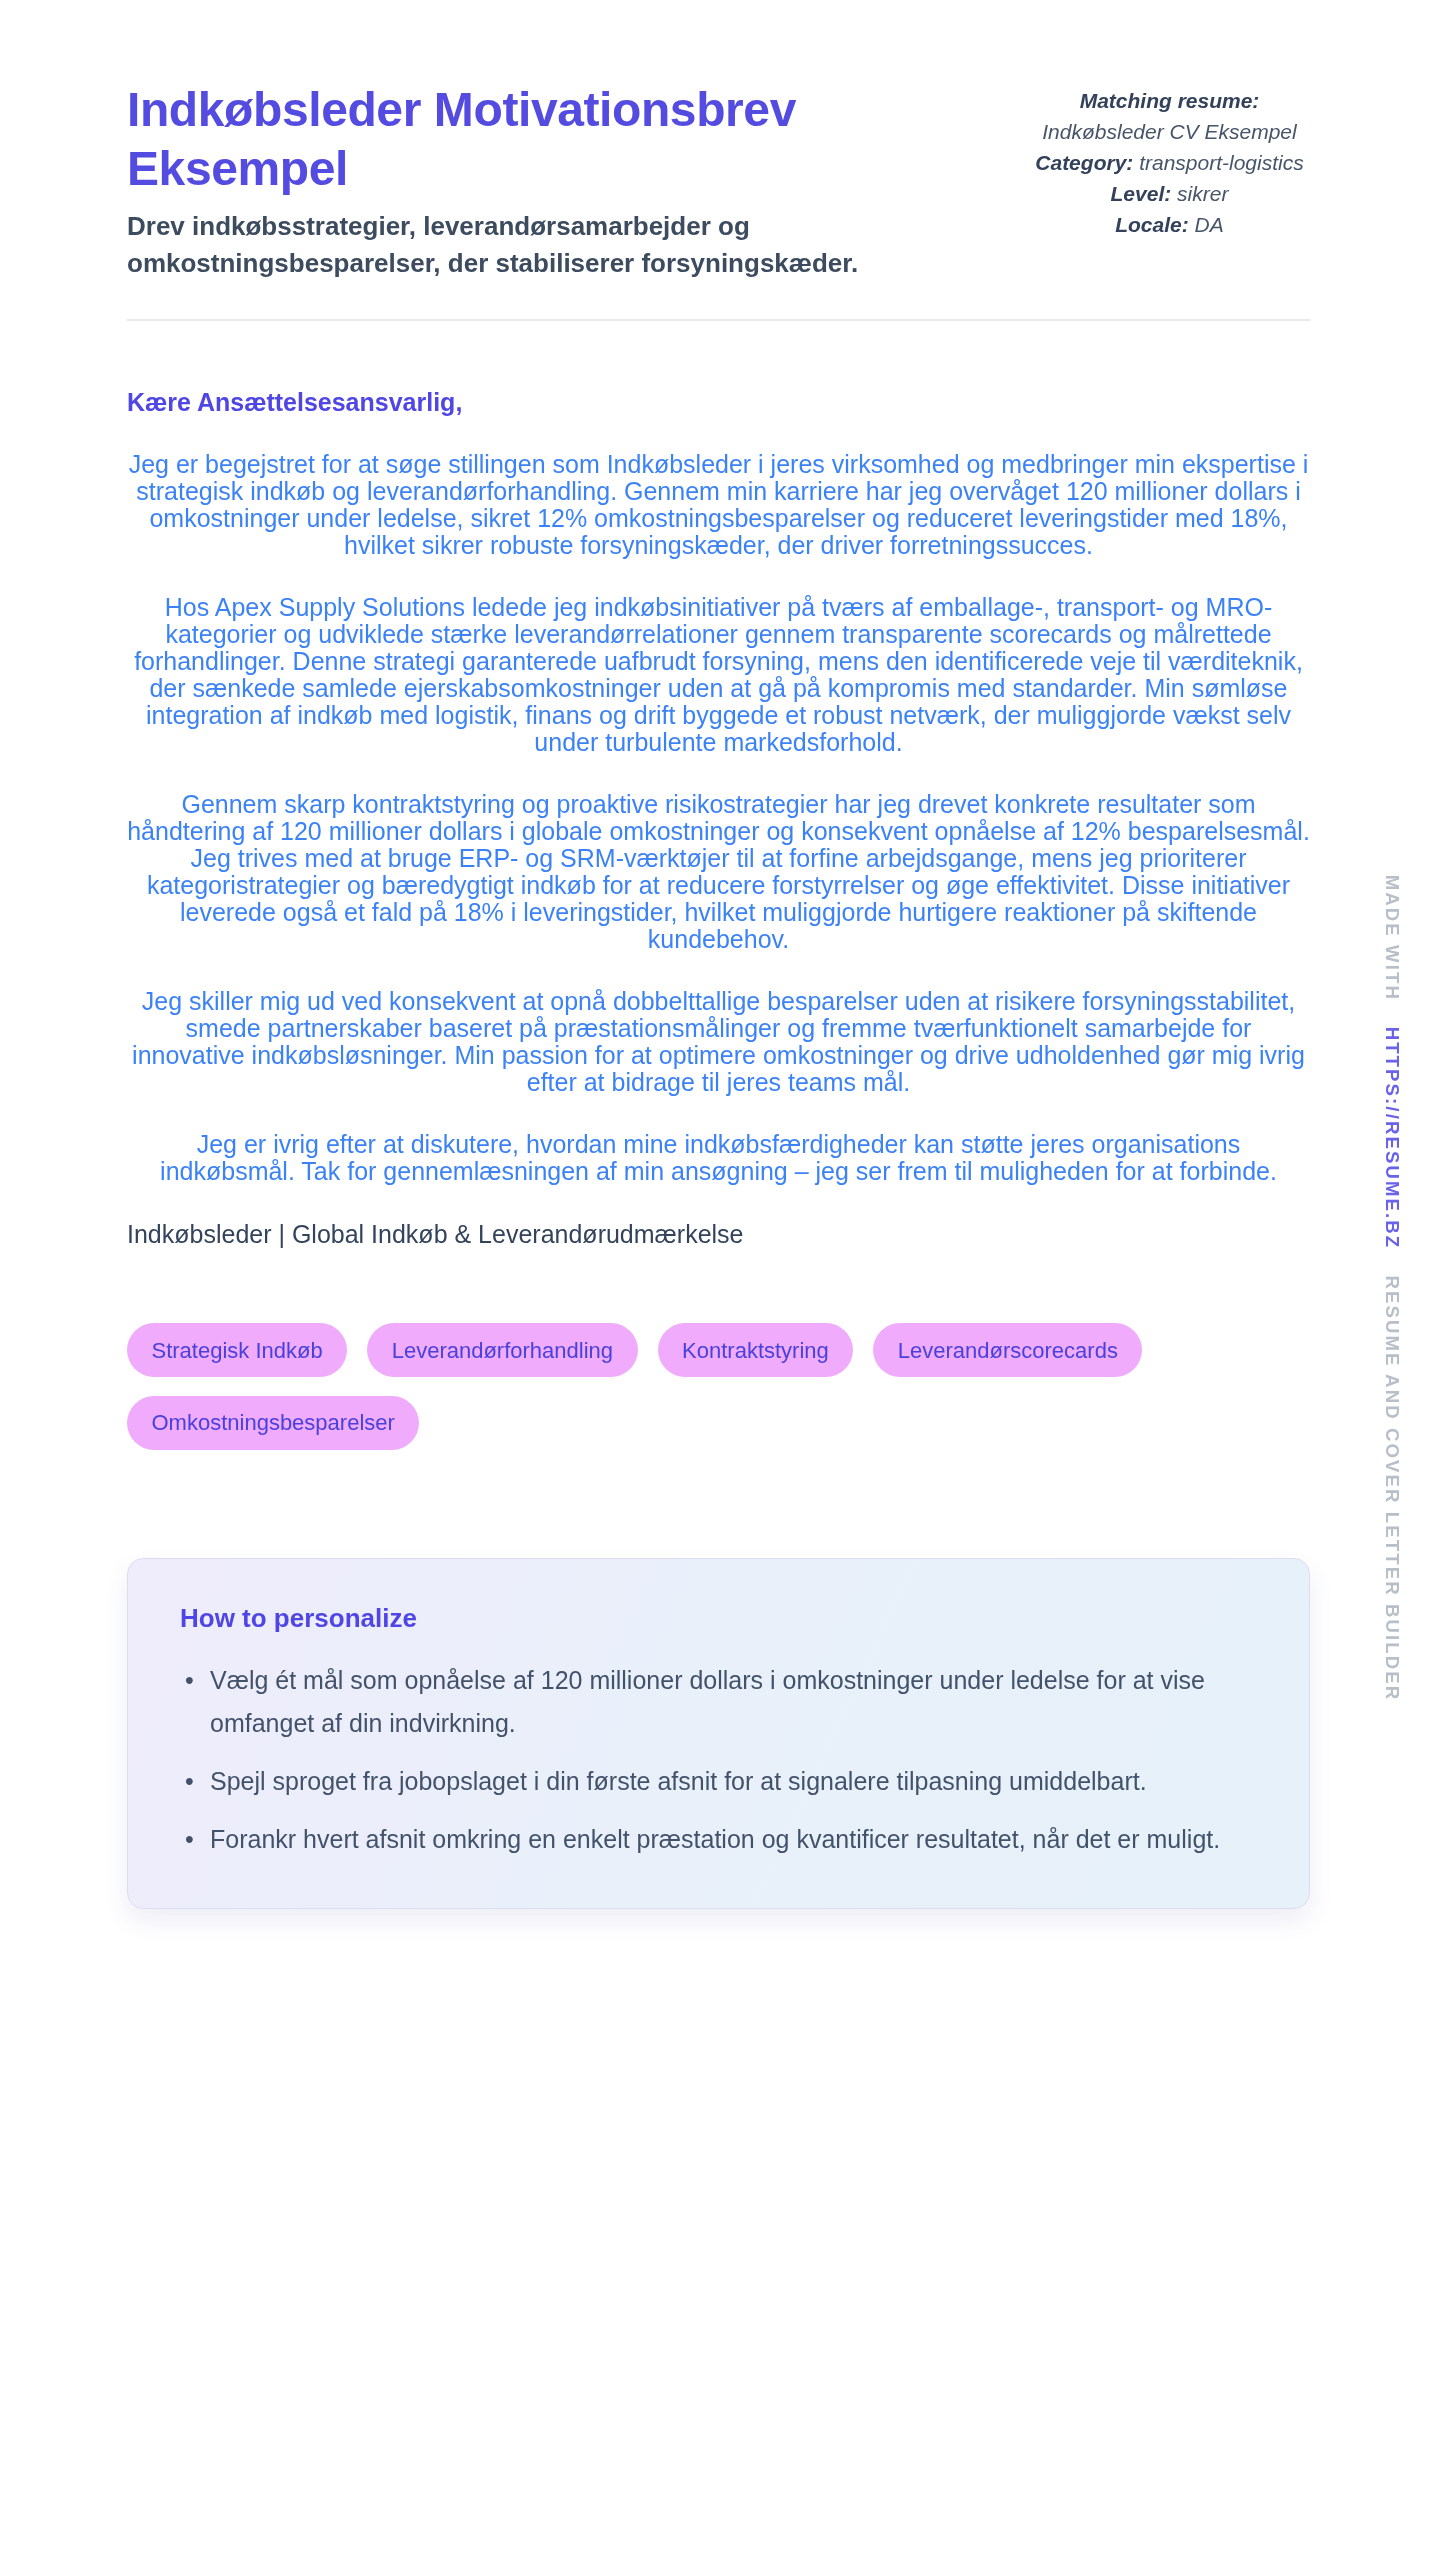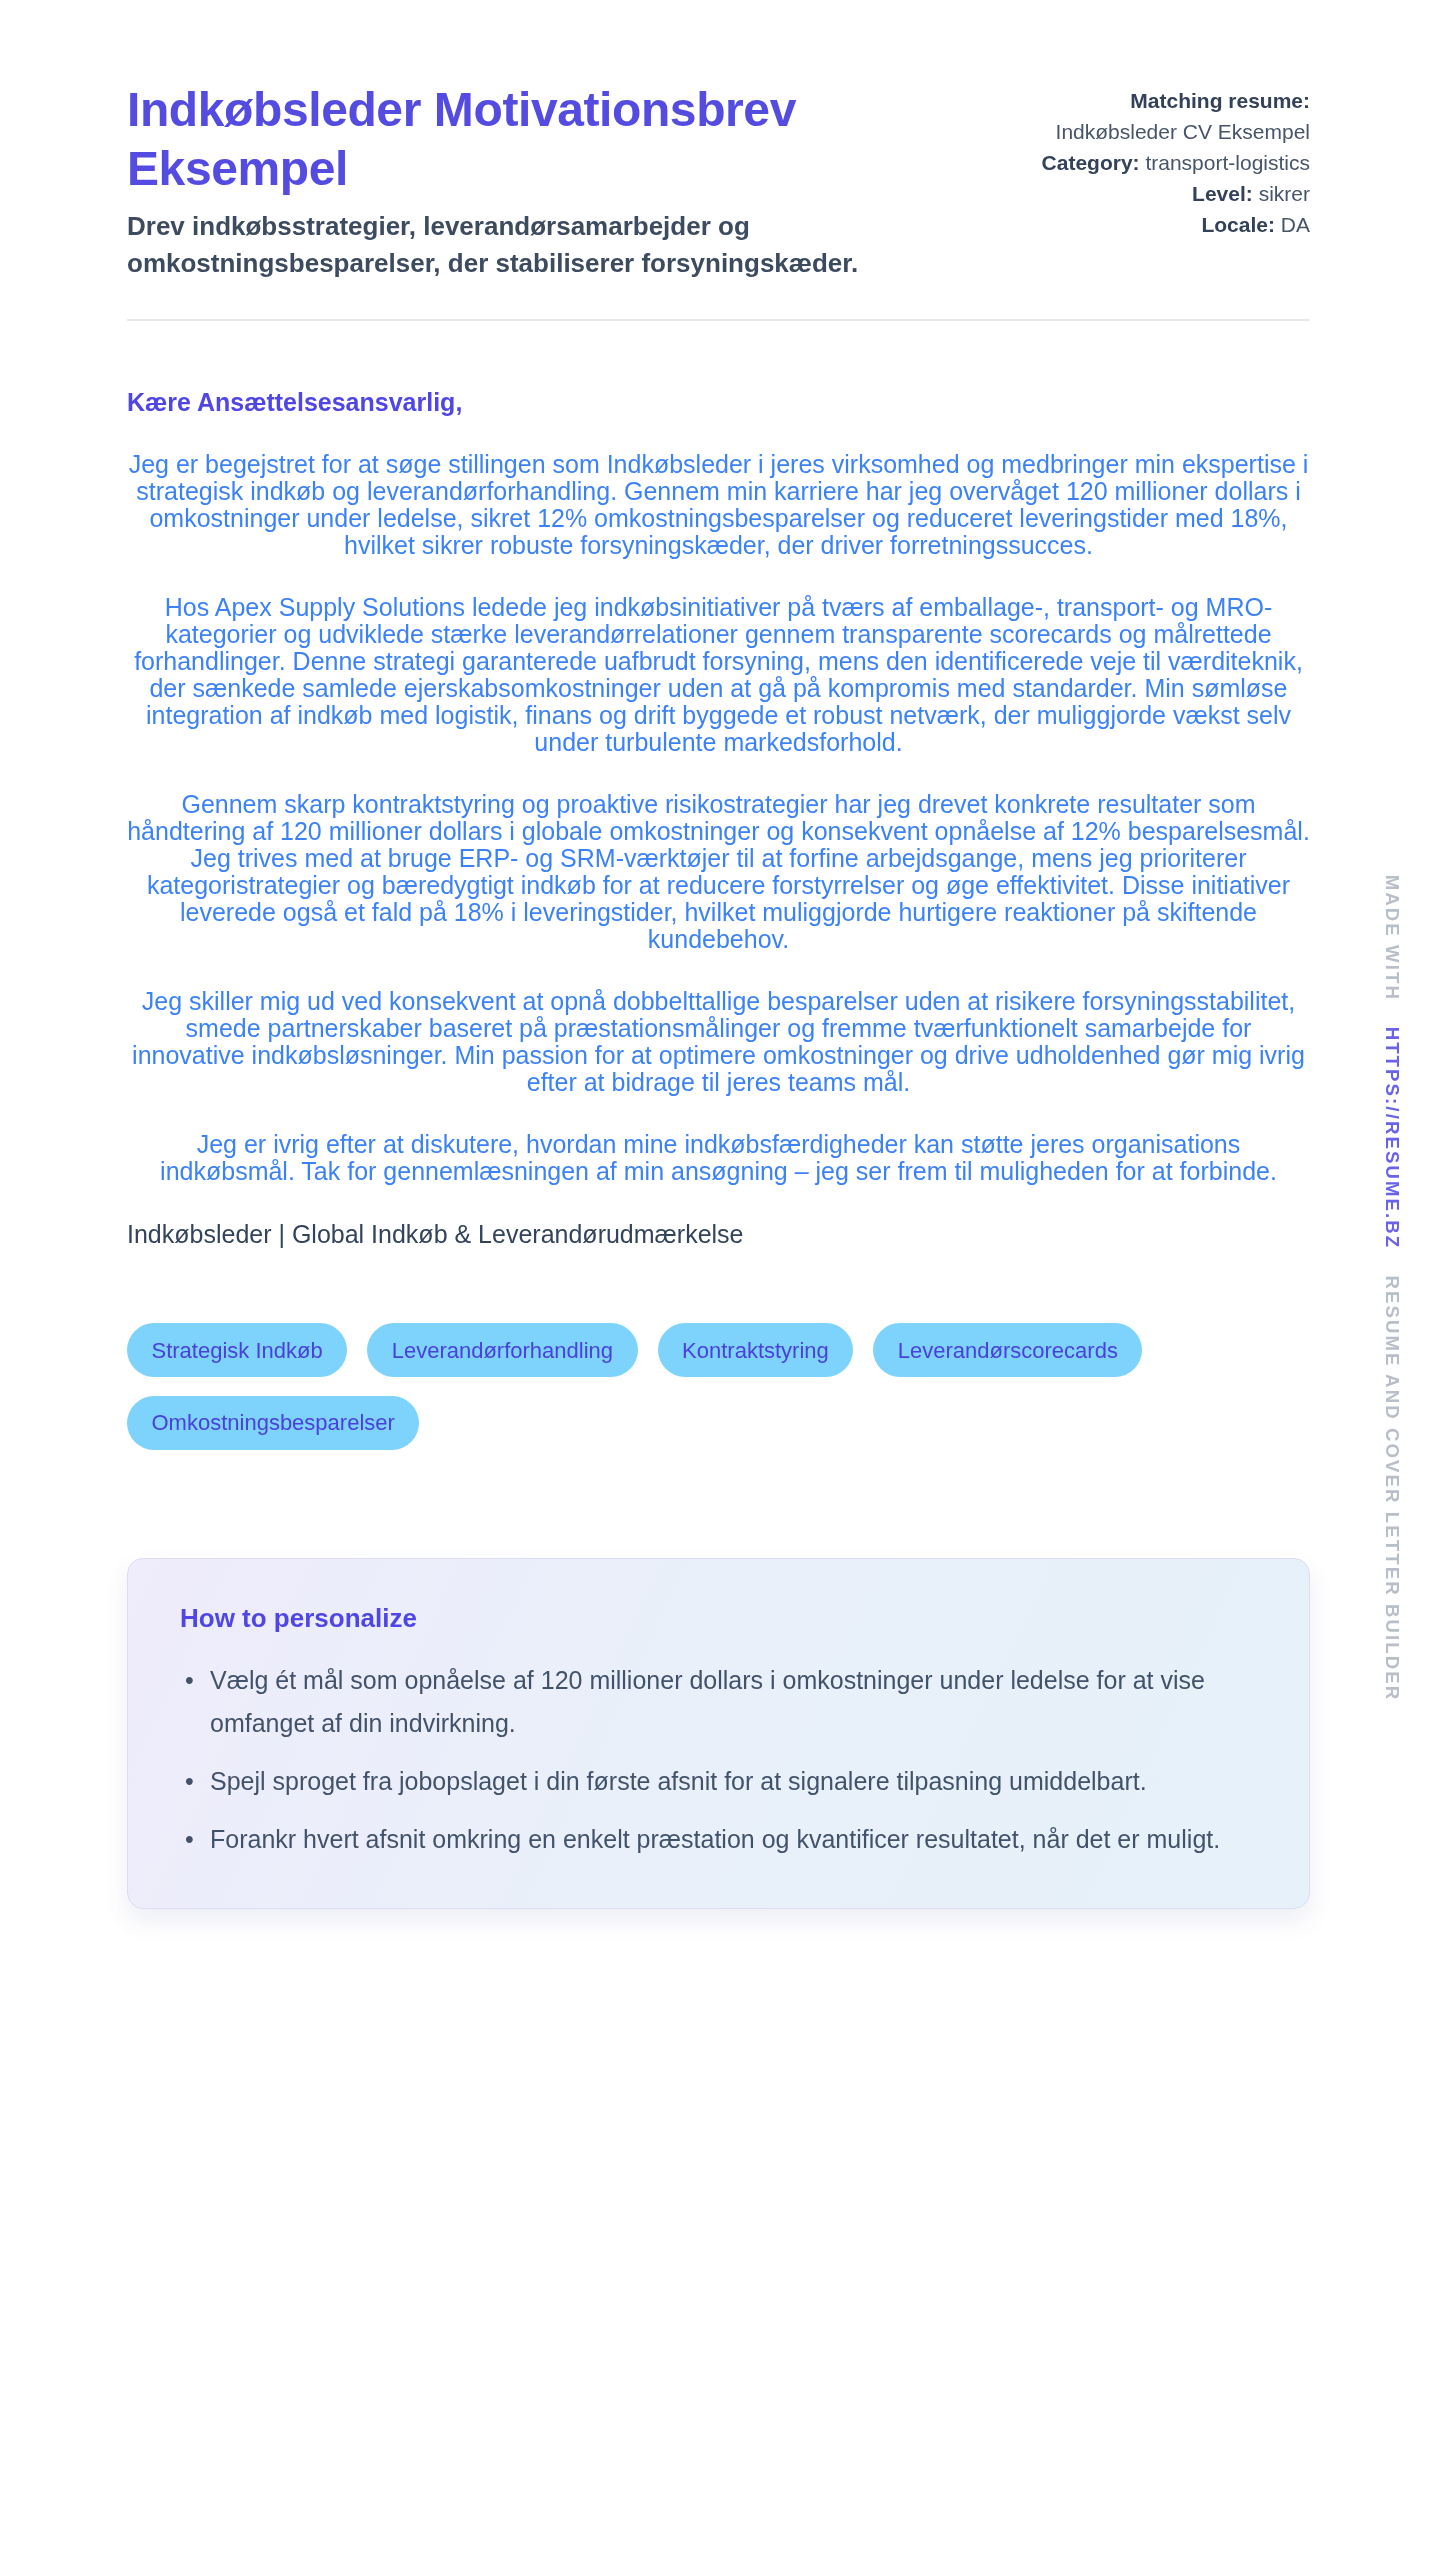--- a/index.html
+++ b/index.html
@@ -42,7 +42,7 @@
     line-height: 31px;
     color: #475569;
   }
-  .meta-row { text-align: right; }
+  .meta-row { text-align: center; font-style: italic; }
   .meta-label { font-weight: 700; color: #33415a; }
 
   hr.divider {

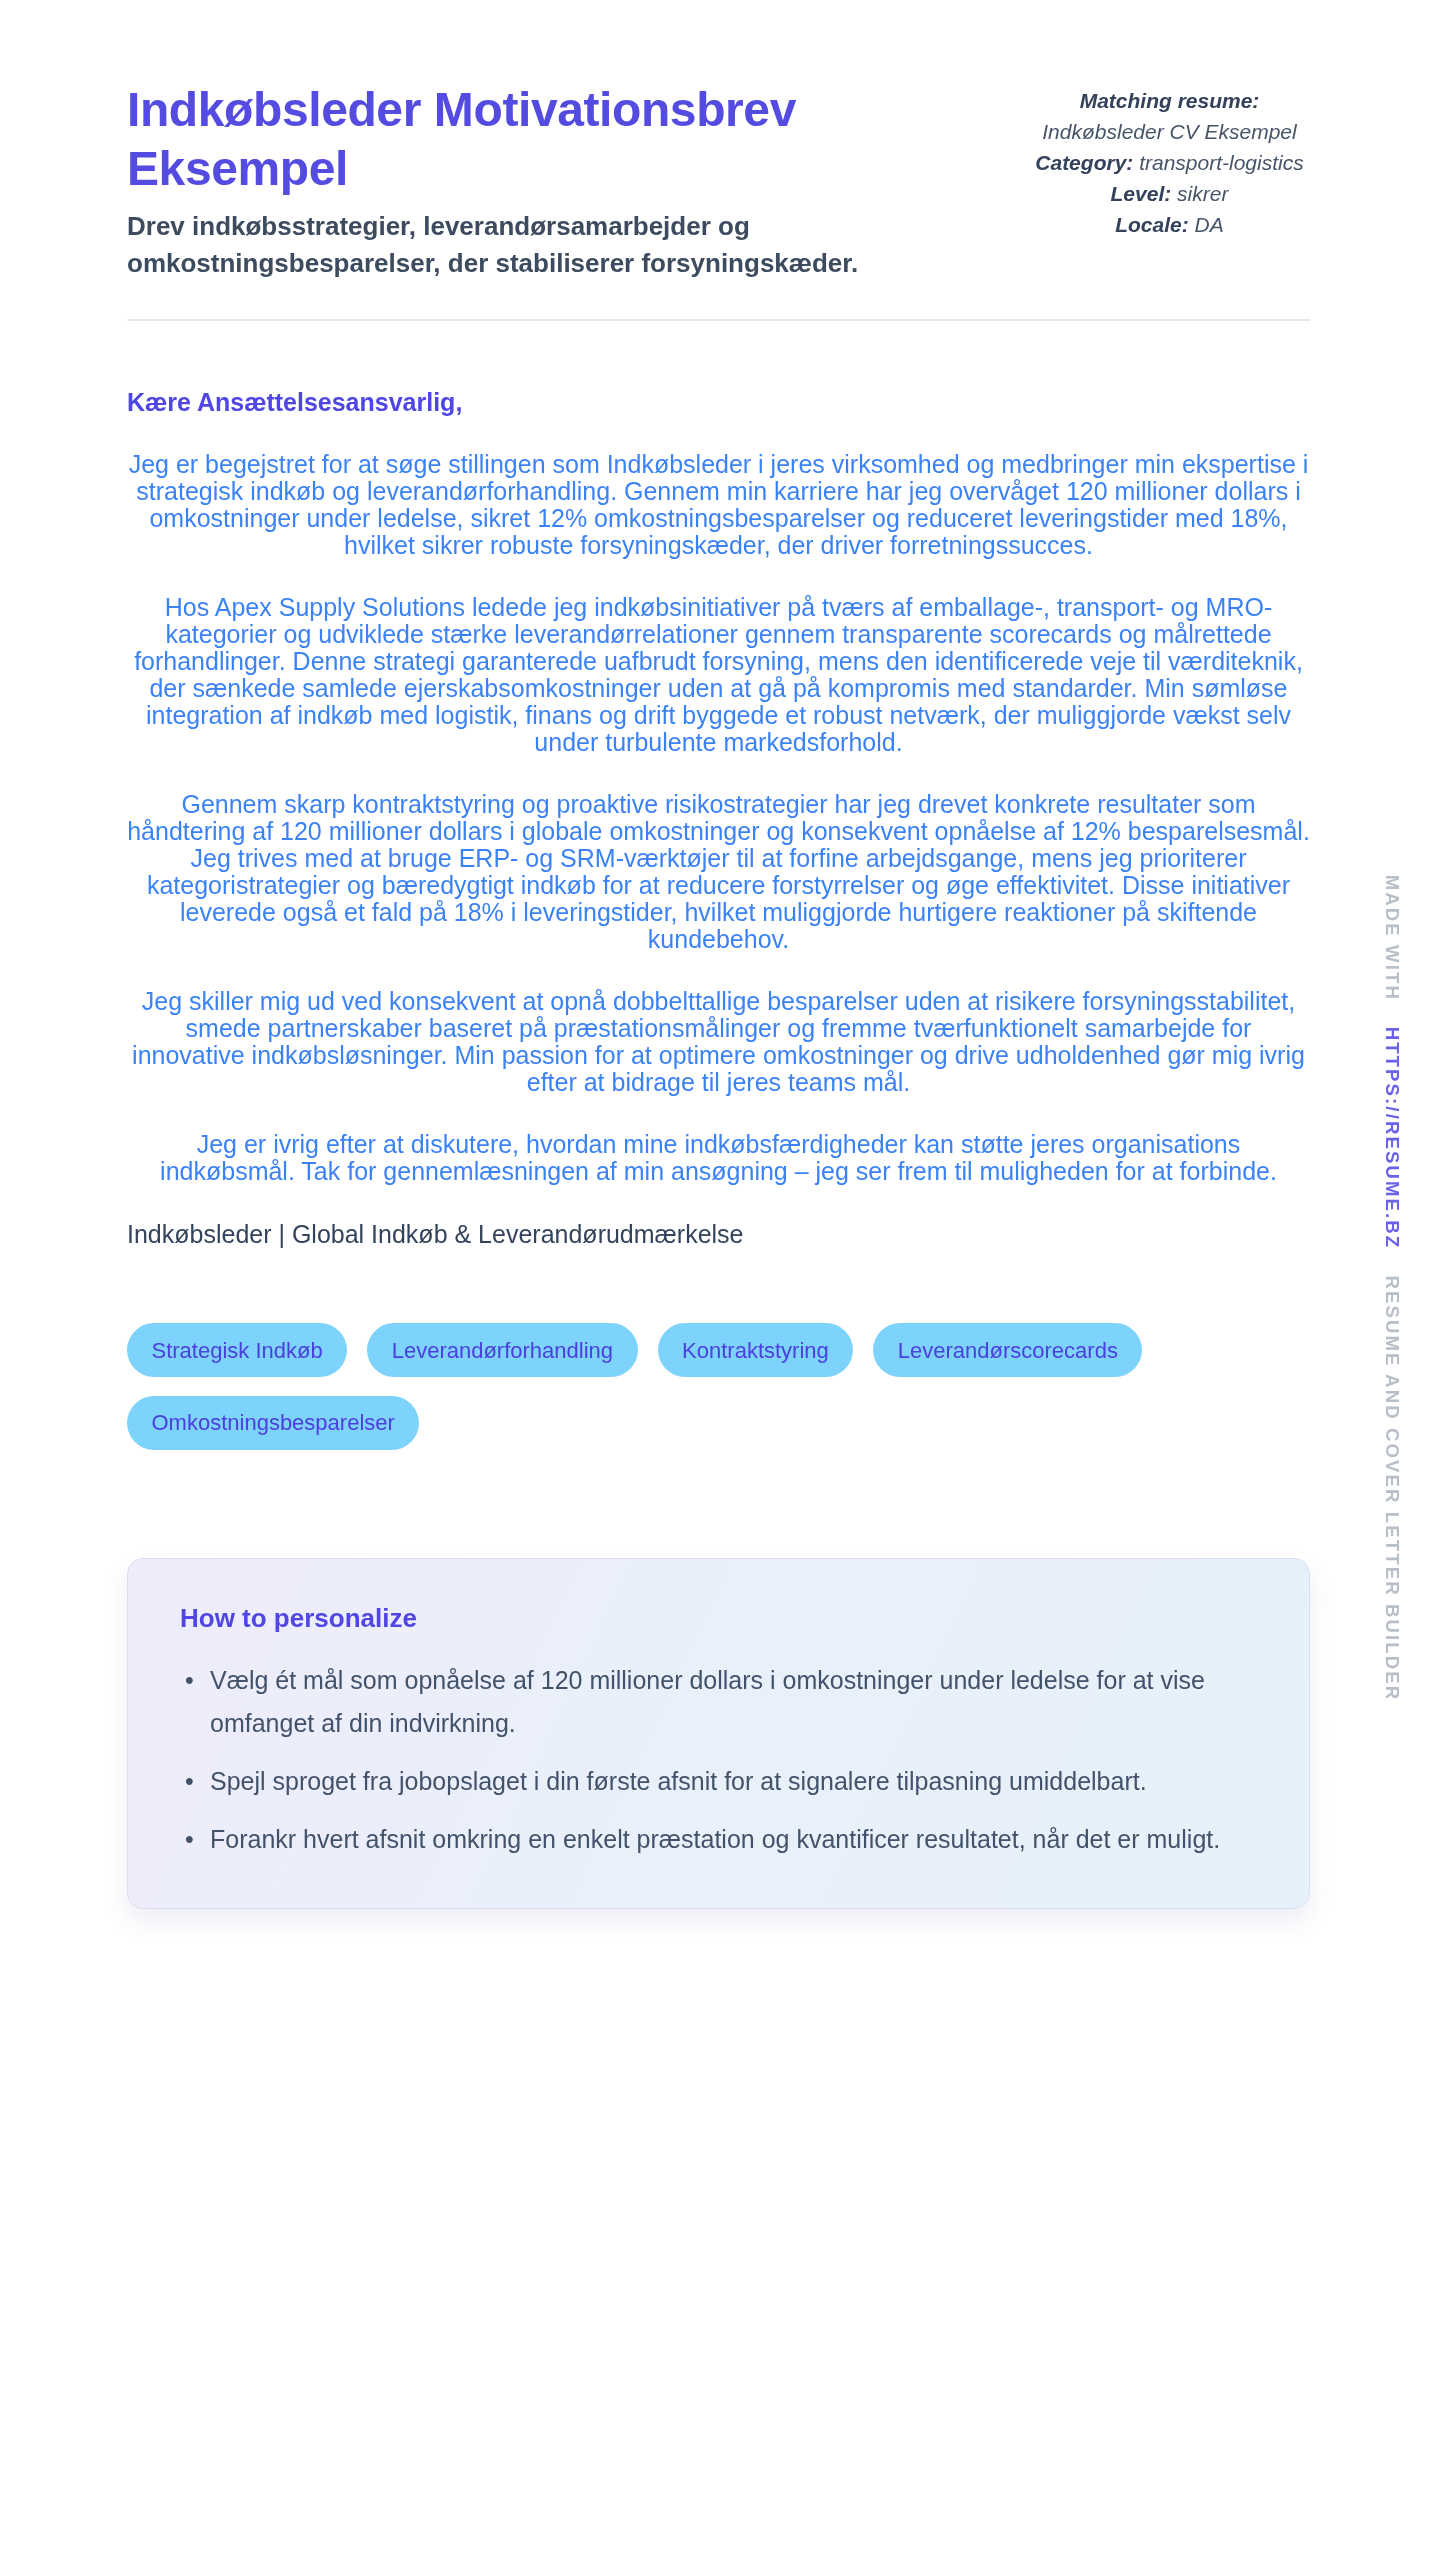--- a/index.html
+++ b/index.html
@@ -90,7 +90,7 @@
   }
   .tag {
     display: inline-block;
-    background: #7dd3fc;
+    background: #f0abfc;
     color: #4a41dd;
     font-size: 22px;
     line-height: 27px;

